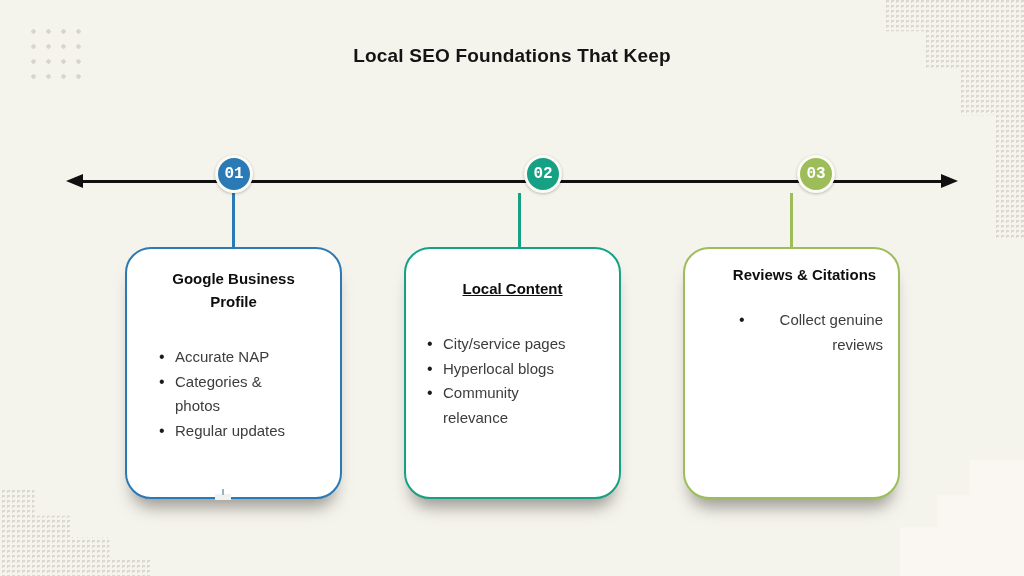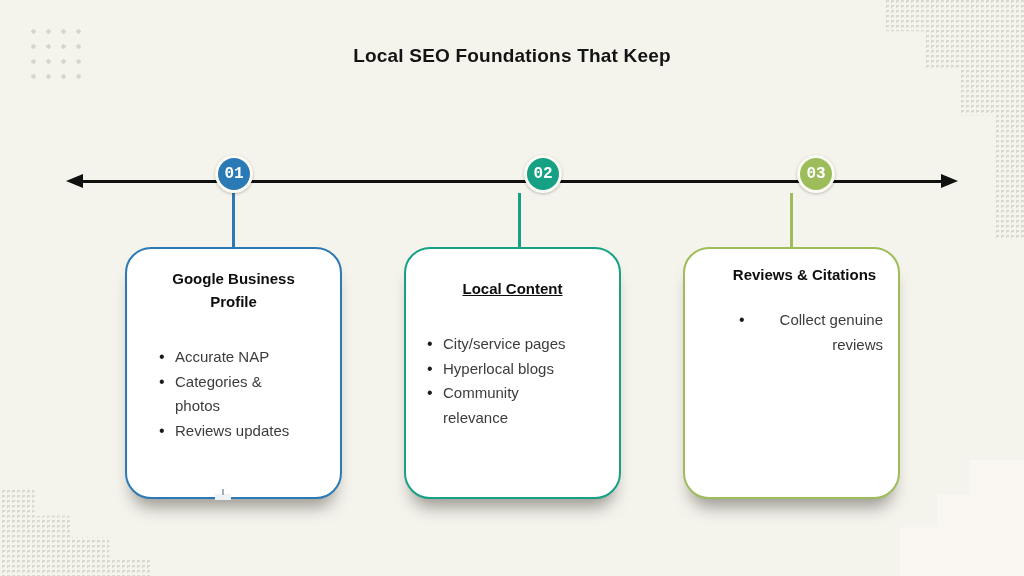--- a/index.html
+++ b/index.html
@@ -126,7 +126,7 @@
     <ul>
       <li>Accurate NAP</li>
       <li>Categories &amp; photos</li>
-      <li>Reviews updates</li>
+      <li>Regular updates</li>
     </ul>
   </div>
 

